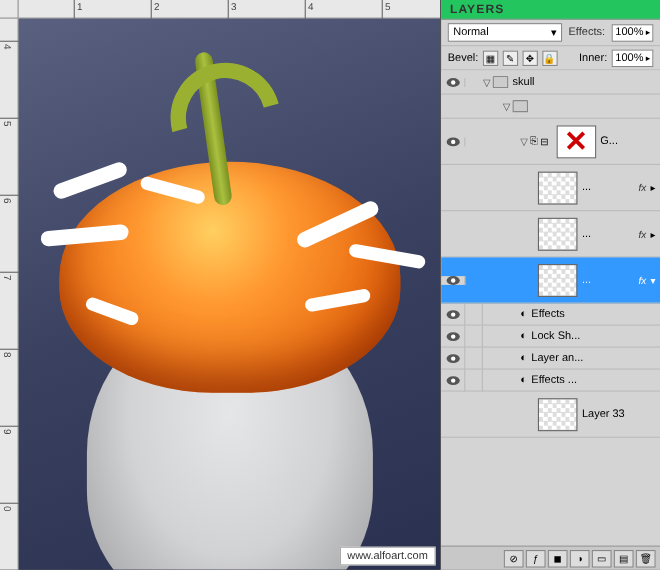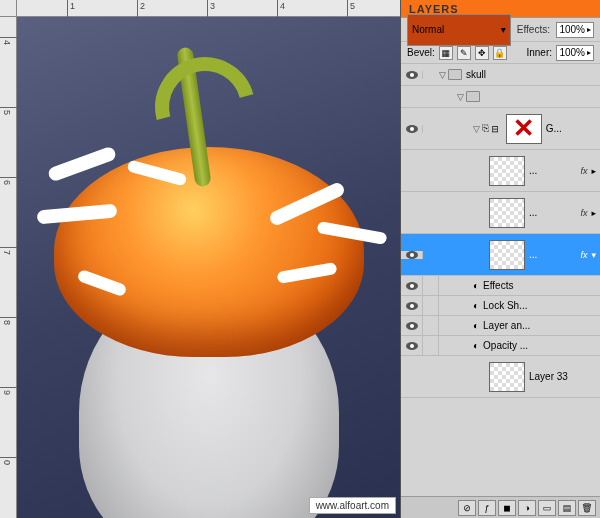--- a/index.html
+++ b/index.html
@@ -20,7 +20,7 @@
 
 
 .panel { position: absolute; top: 0; right: 0; width: 200px; bottom: 0; background: #d4d4d4; border-left: 1px solid #555; display: flex; flex-direction: column; }
-.panel-tab { background: #f97316; padding: 3px 8px; font-size: 11px; font-weight: bold; letter-spacing: 1px; color: #333; border-bottom: 1px solid #999; height: 18px; }
+.panel-tab { background: #22c55e; padding: 3px 8px; font-size: 11px; font-weight: bold; letter-spacing: 1px; color: #333; border-bottom: 1px solid #999; height: 18px; }
 
 .blend-row { display: flex; align-items: center; padding: 4px 6px; gap: 6px; border-bottom: 1px solid #bbb; font-size: 10px; height: 24px; }
 .blend-select { flex: 1; background: #c2410c; border: 1px solid #888; padding: 1px 4px; font-size: 10px; height: 32px; display: flex; align-items: center; justify-content: space-between; }

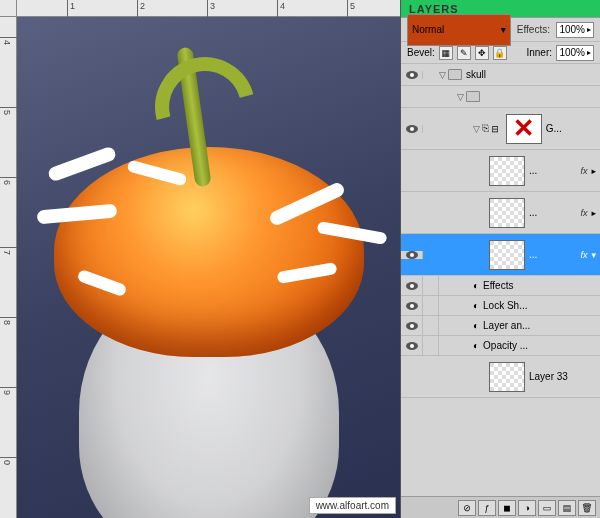--- a/index.html
+++ b/index.html
@@ -23,7 +23,7 @@
 .panel-tab { background: #22c55e; padding: 3px 8px; font-size: 11px; font-weight: bold; letter-spacing: 1px; color: #333; border-bottom: 1px solid #999; height: 18px; }
 
 .blend-row { display: flex; align-items: center; padding: 4px 6px; gap: 6px; border-bottom: 1px solid #bbb; font-size: 10px; height: 24px; }
-.blend-select { flex: 1; background: #c2410c; border: 1px solid #888; padding: 1px 4px; font-size: 10px; height: 32px; display: flex; align-items: center; justify-content: space-between; }
+.blend-select { flex: 1; background: #ffffff; border: 1px solid #888; padding: 1px 4px; font-size: 10px; height: 17px; display: flex; align-items: center; justify-content: space-between; }
 .blend-select::after { content: "▾"; }
 .opacity-label { color: #333; }
 .pct-box { width: 38px; background: #fff; border: 1px solid #888; padding: 1px 2px; font-size: 10px; text-align: right; height: 16px; display: flex; align-items: center; justify-content: flex-end; }

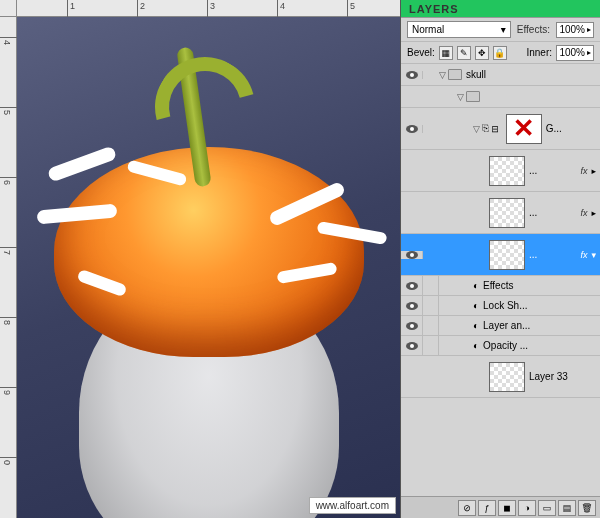--- a/index.html
+++ b/index.html
@@ -253,7 +253,7 @@
         </div>
       <div class="link-col"></div>
       <span class="bullet">◐</span>
-      <span>Opacity ...</span>
+      <span>Effects ...</span>
     </div>
 
     <div class="layer-row">

